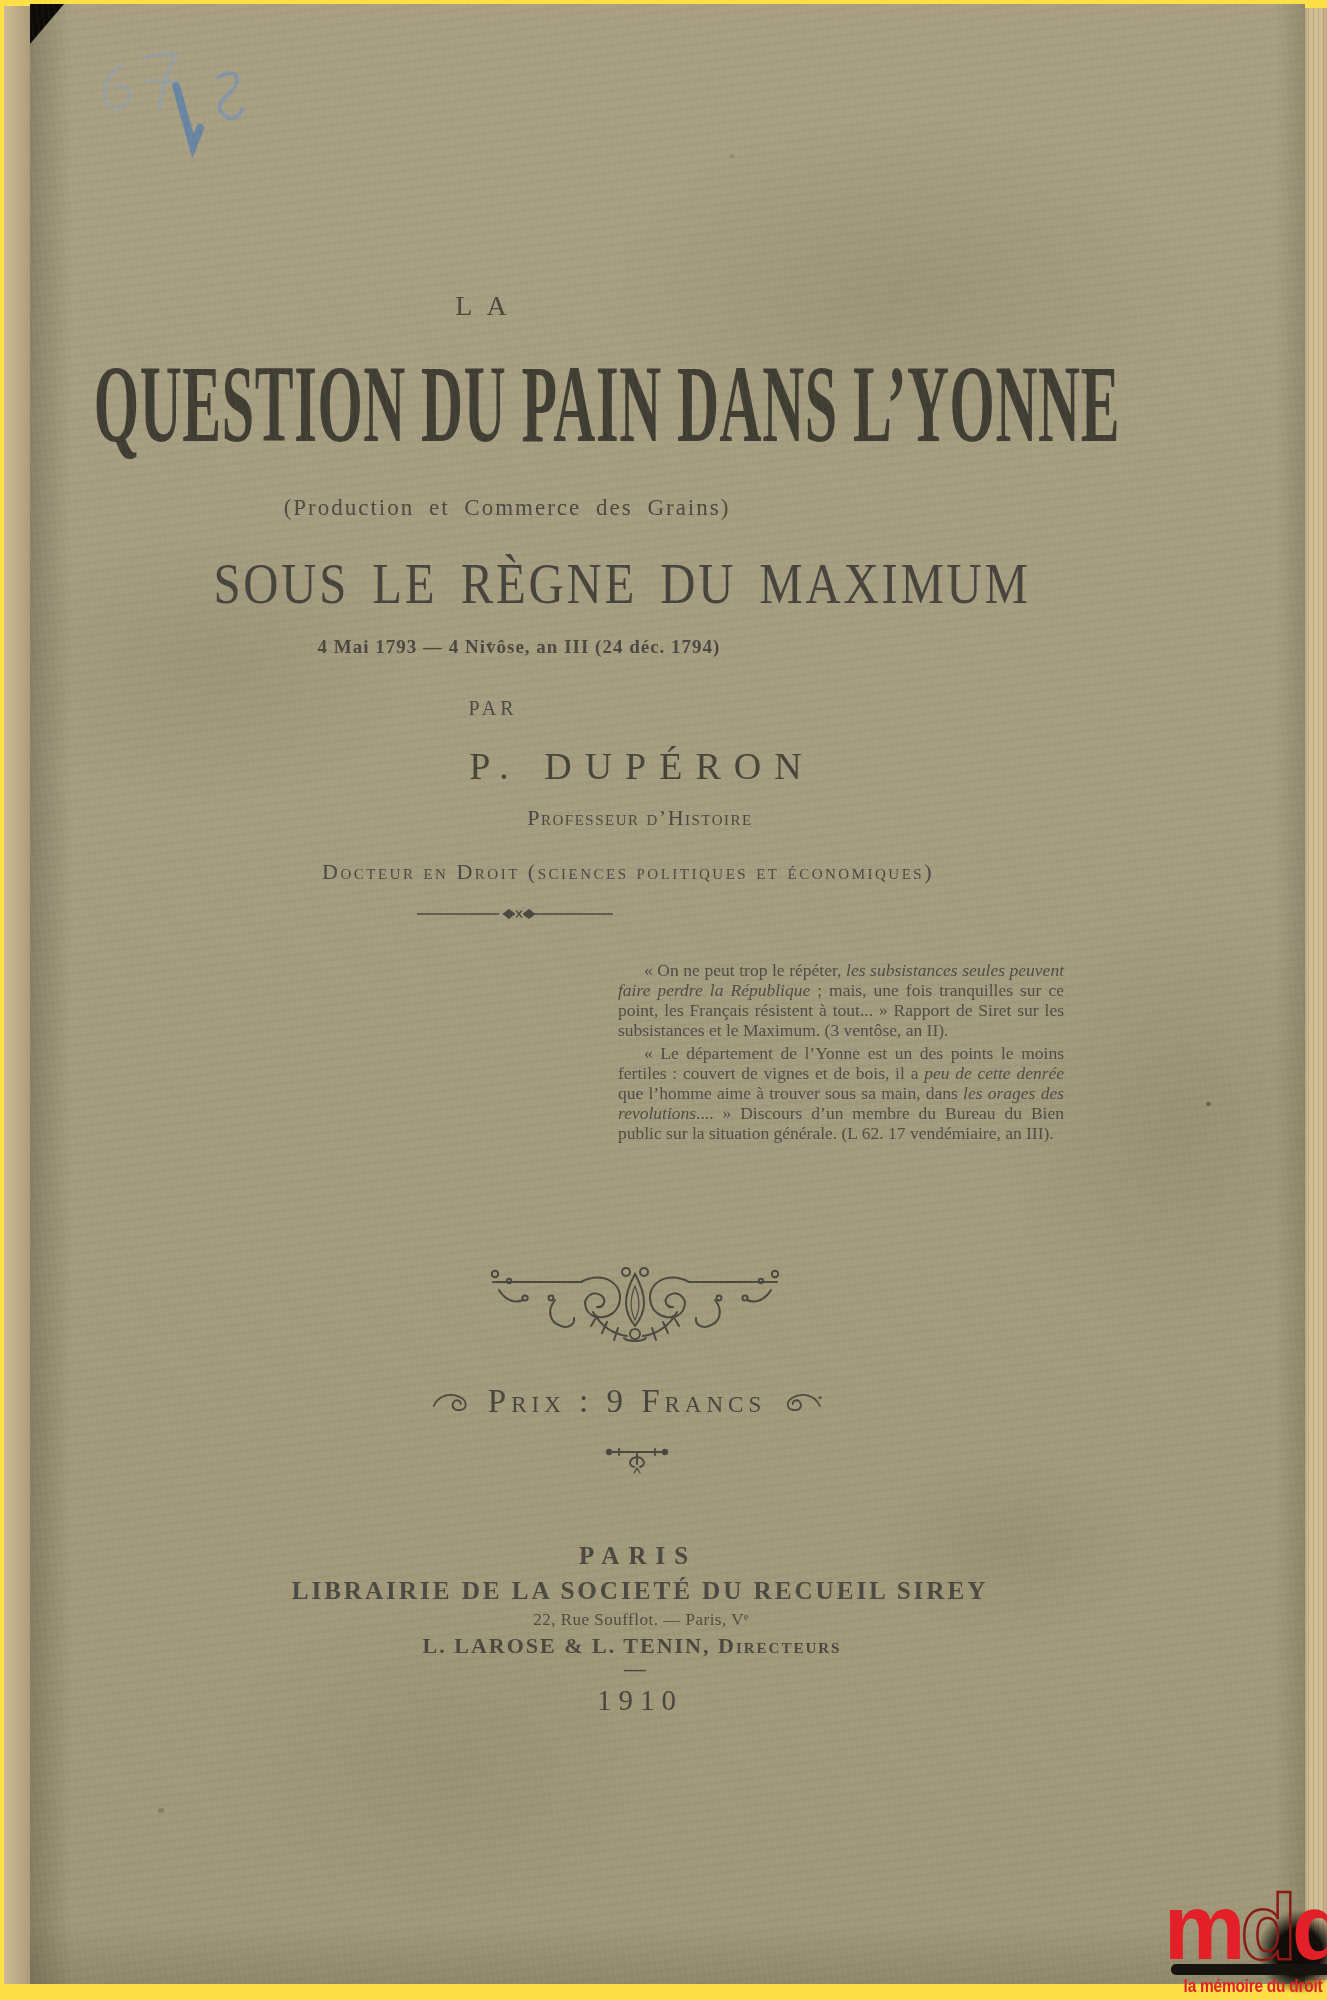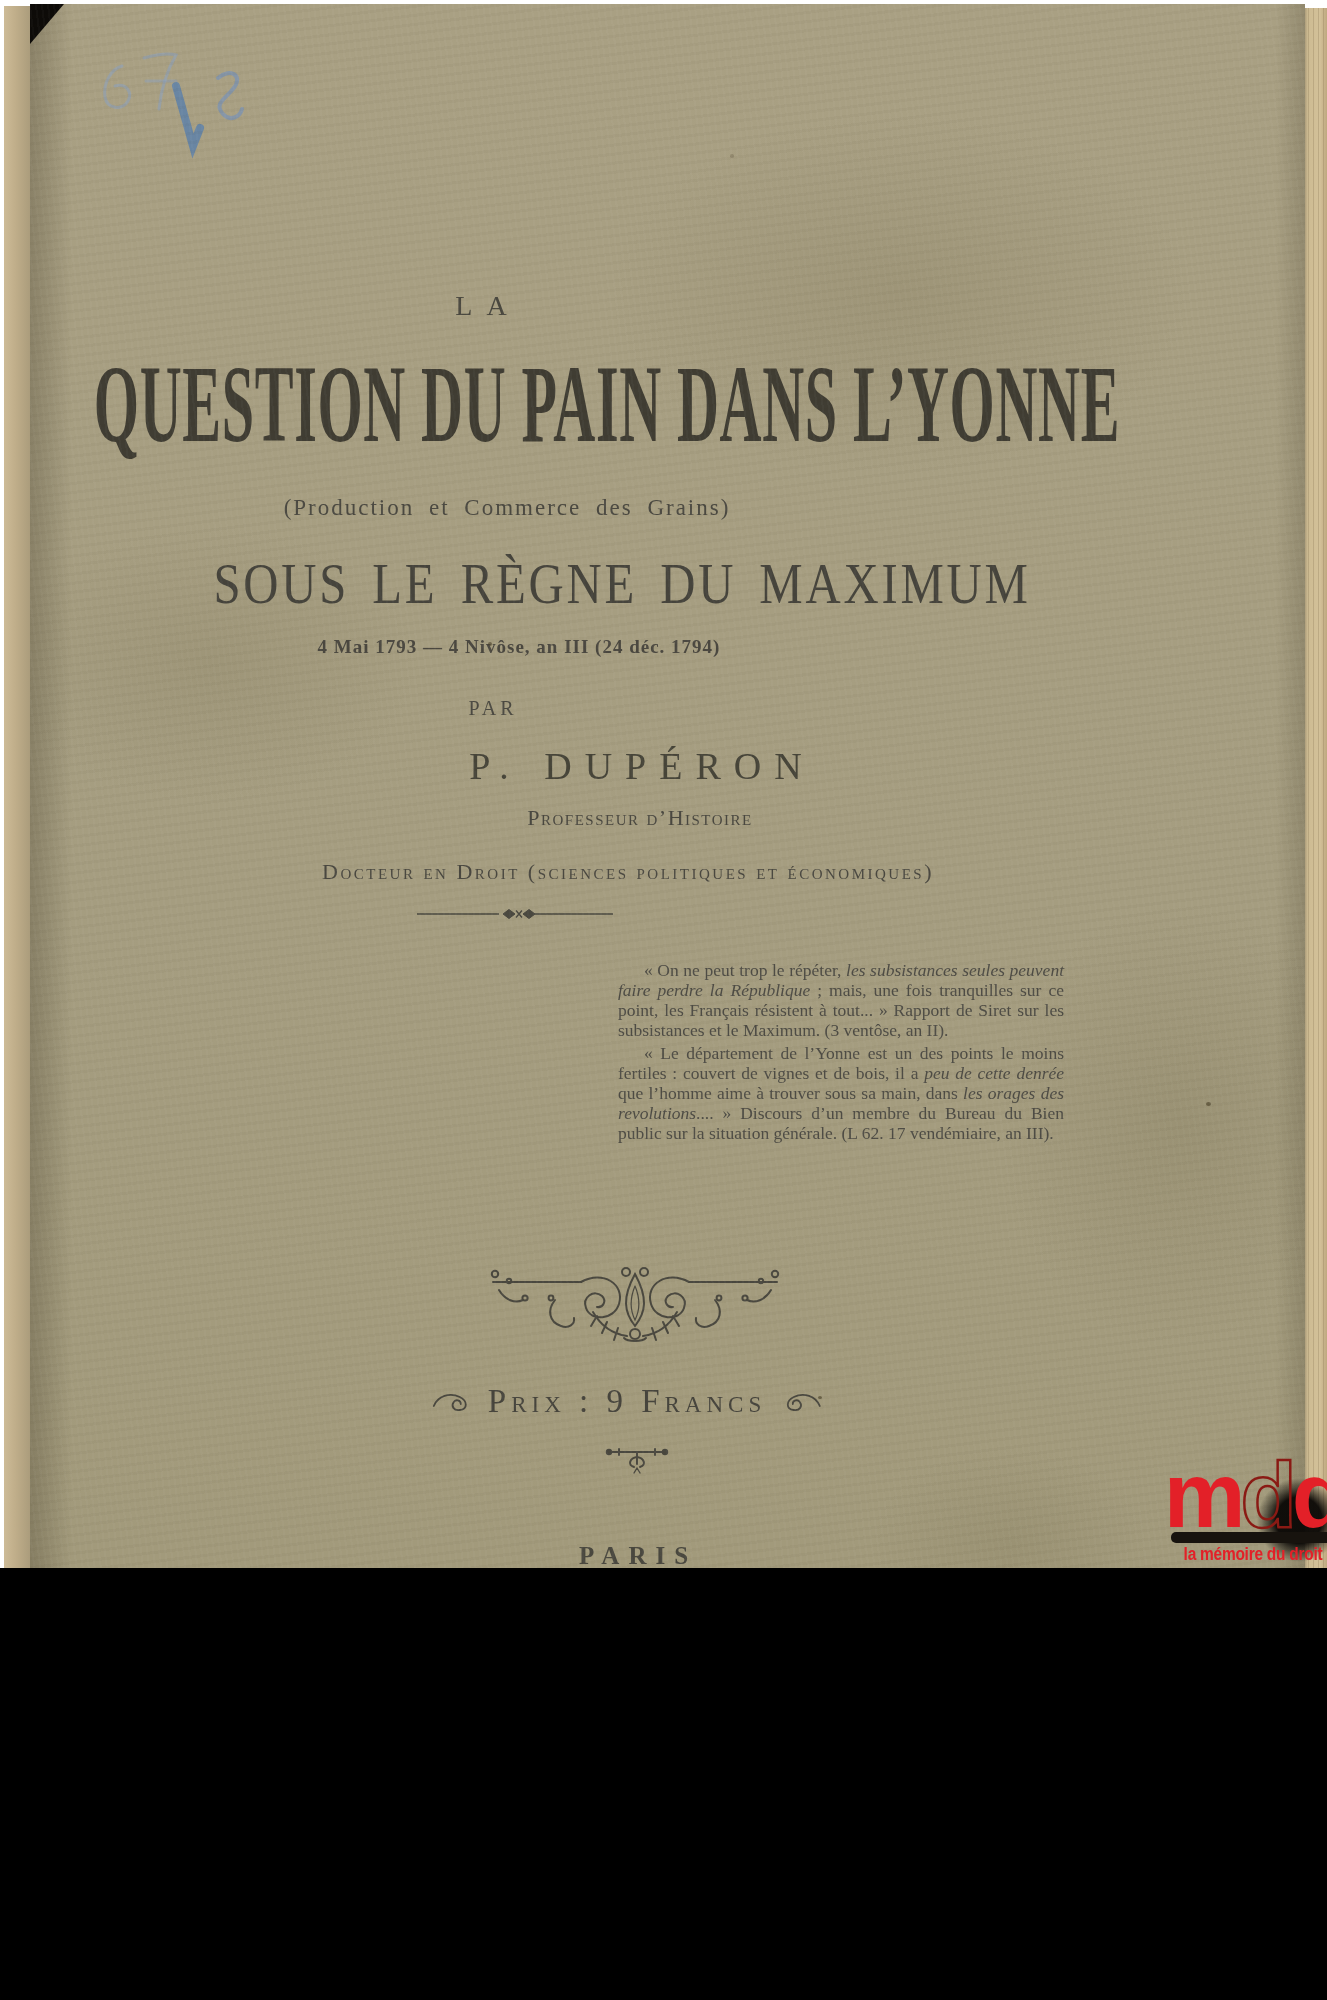--- a/index.html
+++ b/index.html
@@ -4,8 +4,8 @@
 <style>
   html,body{margin:0;padding:0;background:#000;}
   #photo{
-    position:relative;width:1327px;height:1568px;overflow:hidden;
-    background:#ffffff;font-family:"Liberation Serif",serif;
+    position:relative;width:1327px;height:2000px;overflow:hidden;
+    background:#fde047;font-family:"Liberation Serif",serif;
   }
   
   #left-edge{

